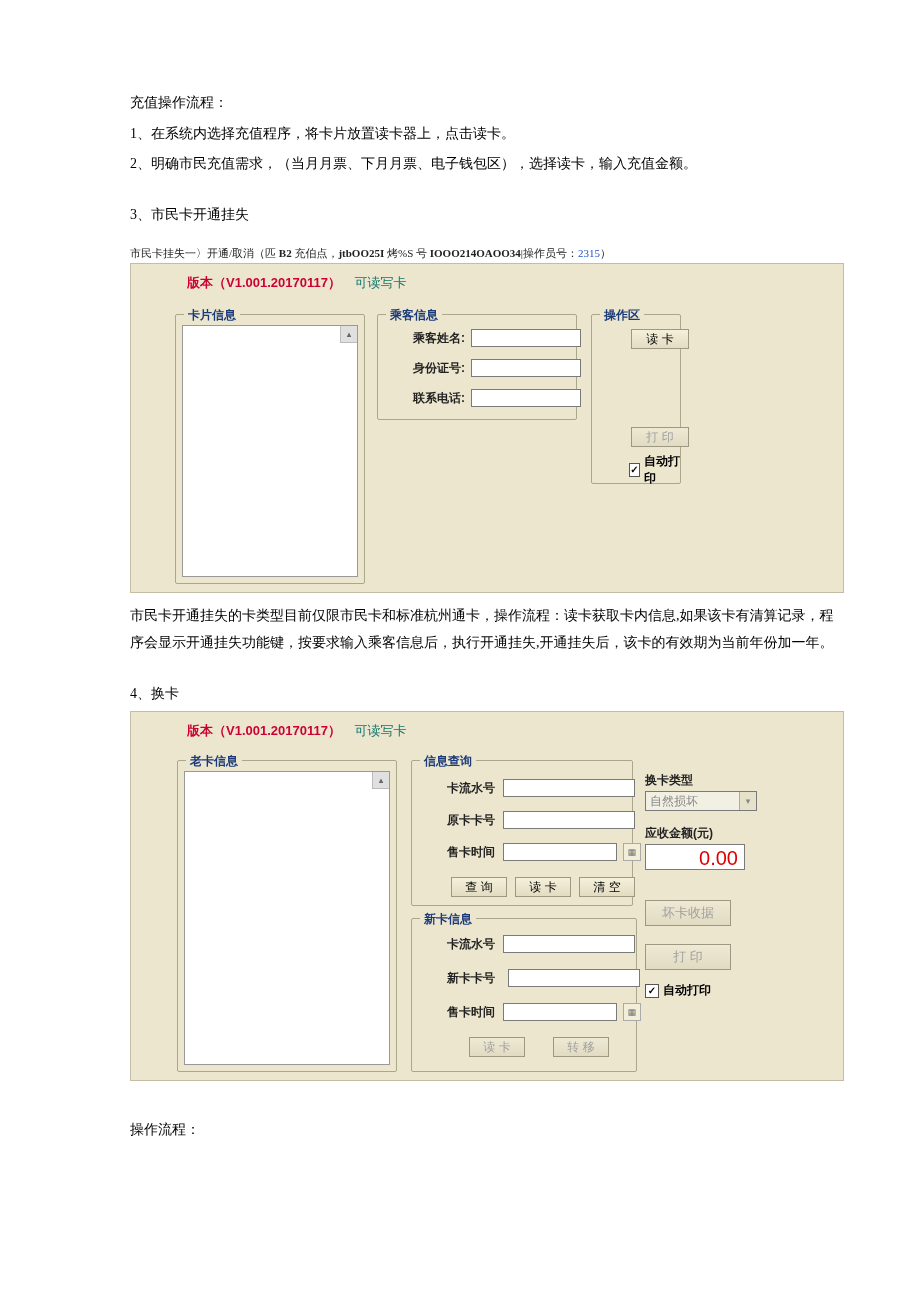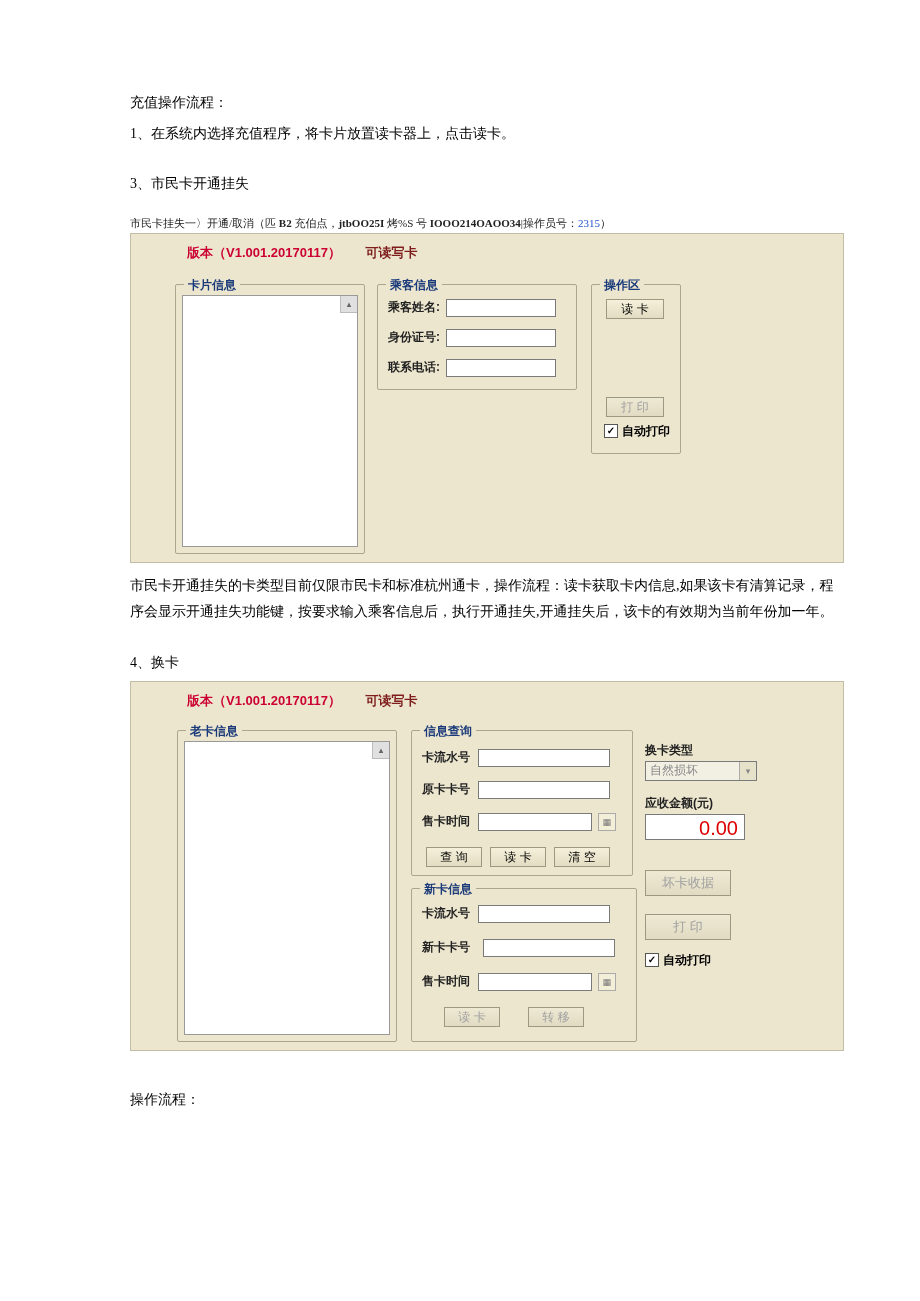--- a/index.html
+++ b/index.html
@@ -153,6 +153,7 @@
 
   <div class="para">充值操作流程：</div>
   <div class="para">1、在系统内选择充值程序，将卡片放置读卡器上，点击读卡。</div>
+  <div class="para">2、明确市民充值需求，（当月月票、下月月票、电子钱包区），选择读卡，输入充值金额。</div>
 
   <div class="para section-gap">3、市民卡开通挂失</div>
 

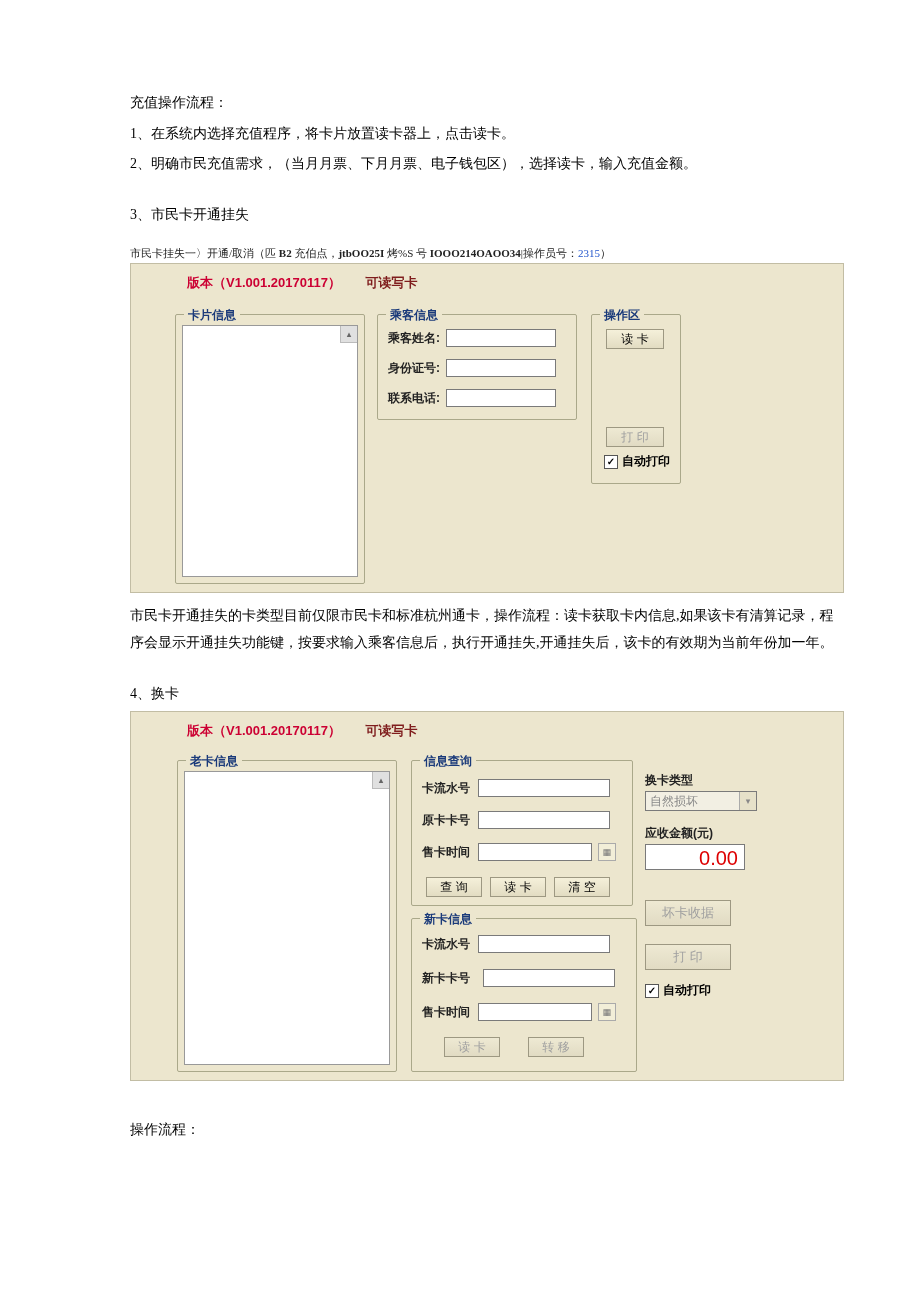--- a/index.html
+++ b/index.html
@@ -40,7 +40,7 @@
     font-size: 13px;
   }
   .version-label { color: #c03; font-weight: bold; }
-  .version-mode { color: #7f1d1d; margin-left: 21px; font-weight: bold; }
+  .version-mode { color: #0f766e; margin-left: 10px; font-weight: normal; }
   .fieldset {
     position: absolute;
     border: 1px solid #aaa88a;

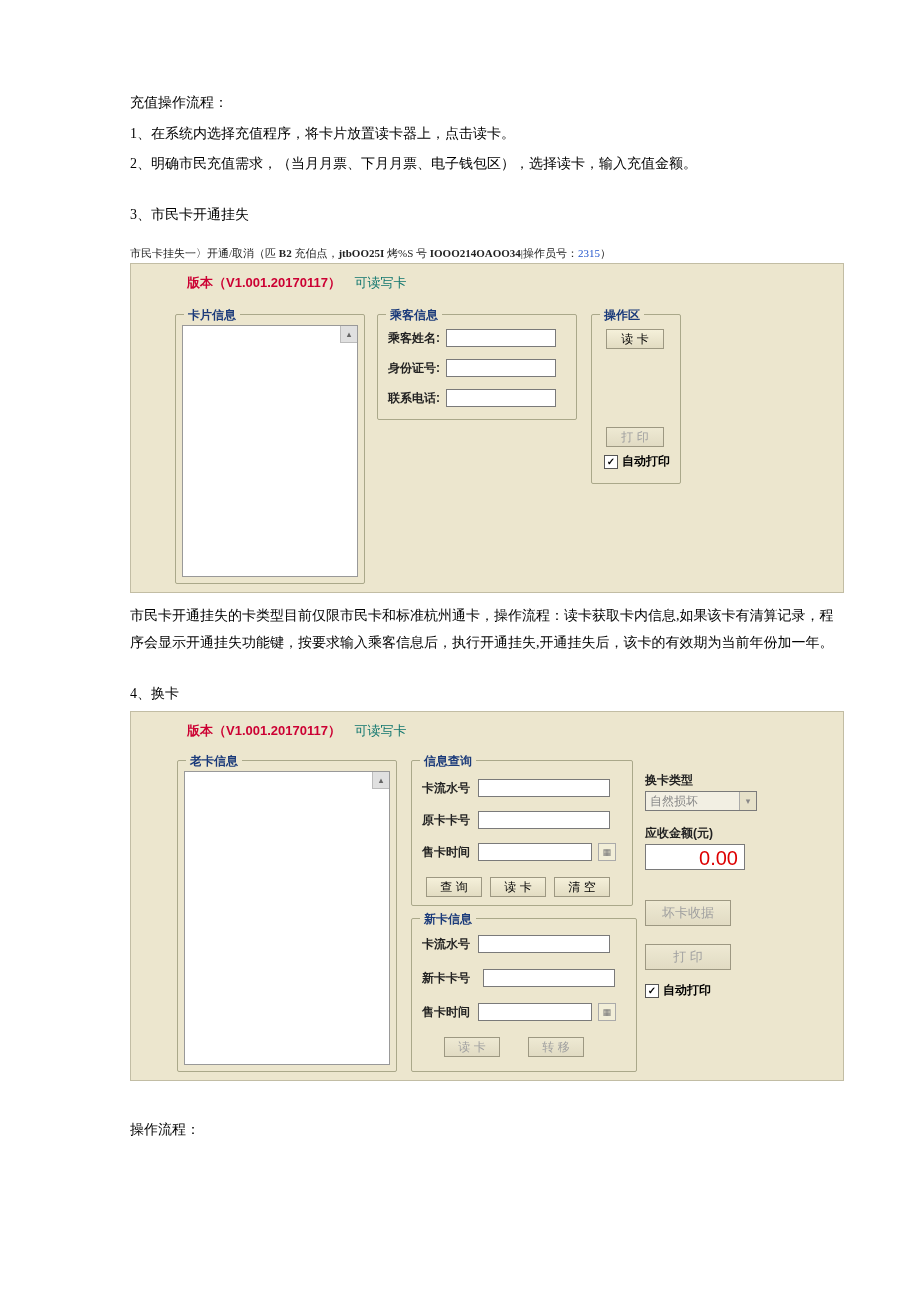--- a/index.html
+++ b/index.html
@@ -79,6 +79,7 @@
     display: flex;
     align-items: center;
     gap: 6px;
+    margin-left: 25px;
   }
   .lbl {
     font-weight: bold;

